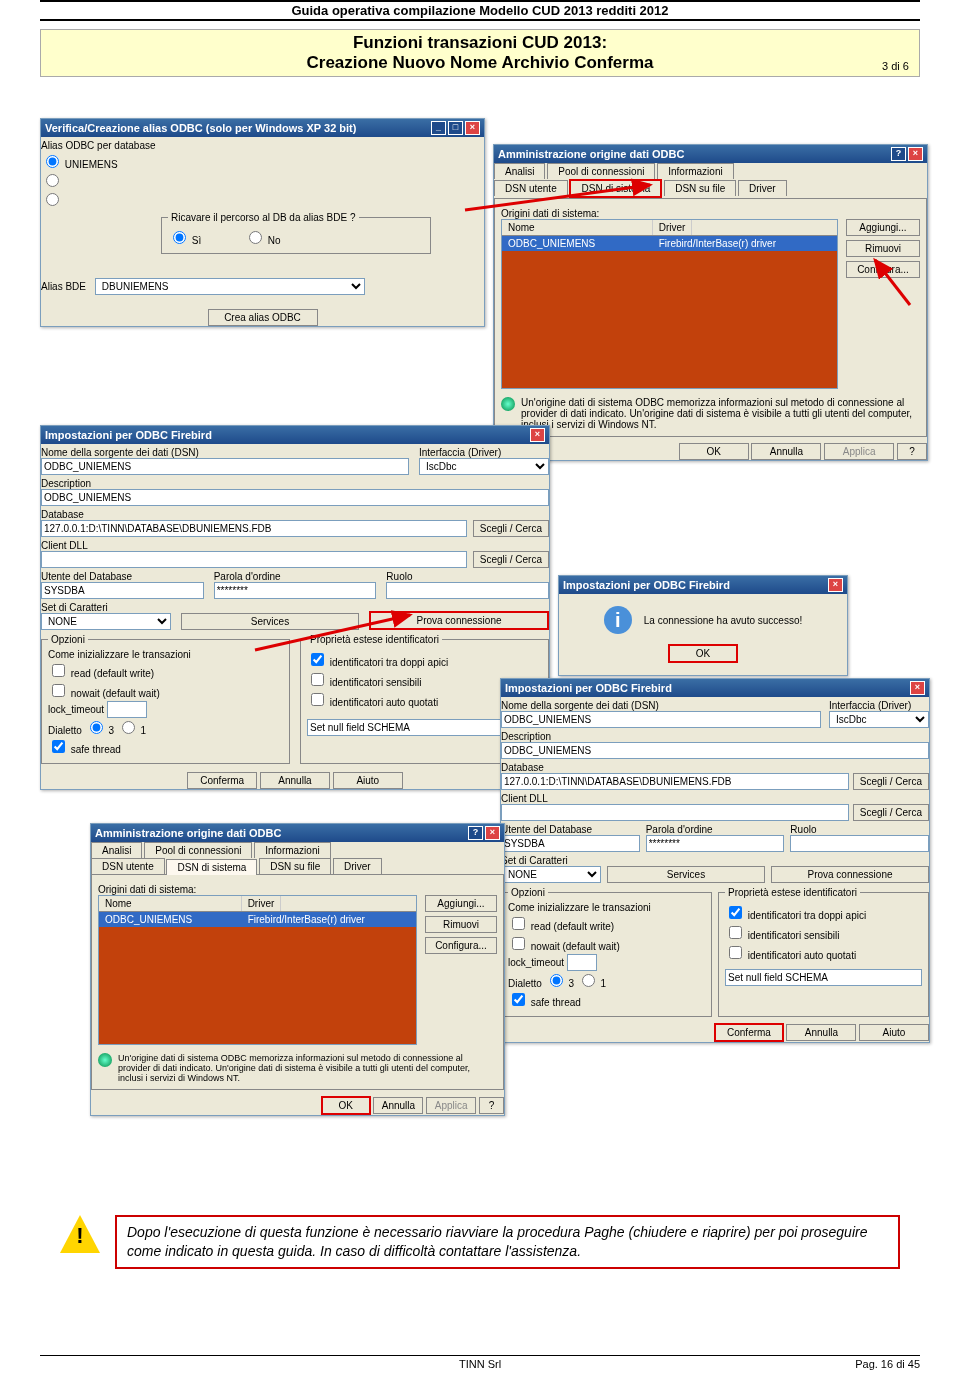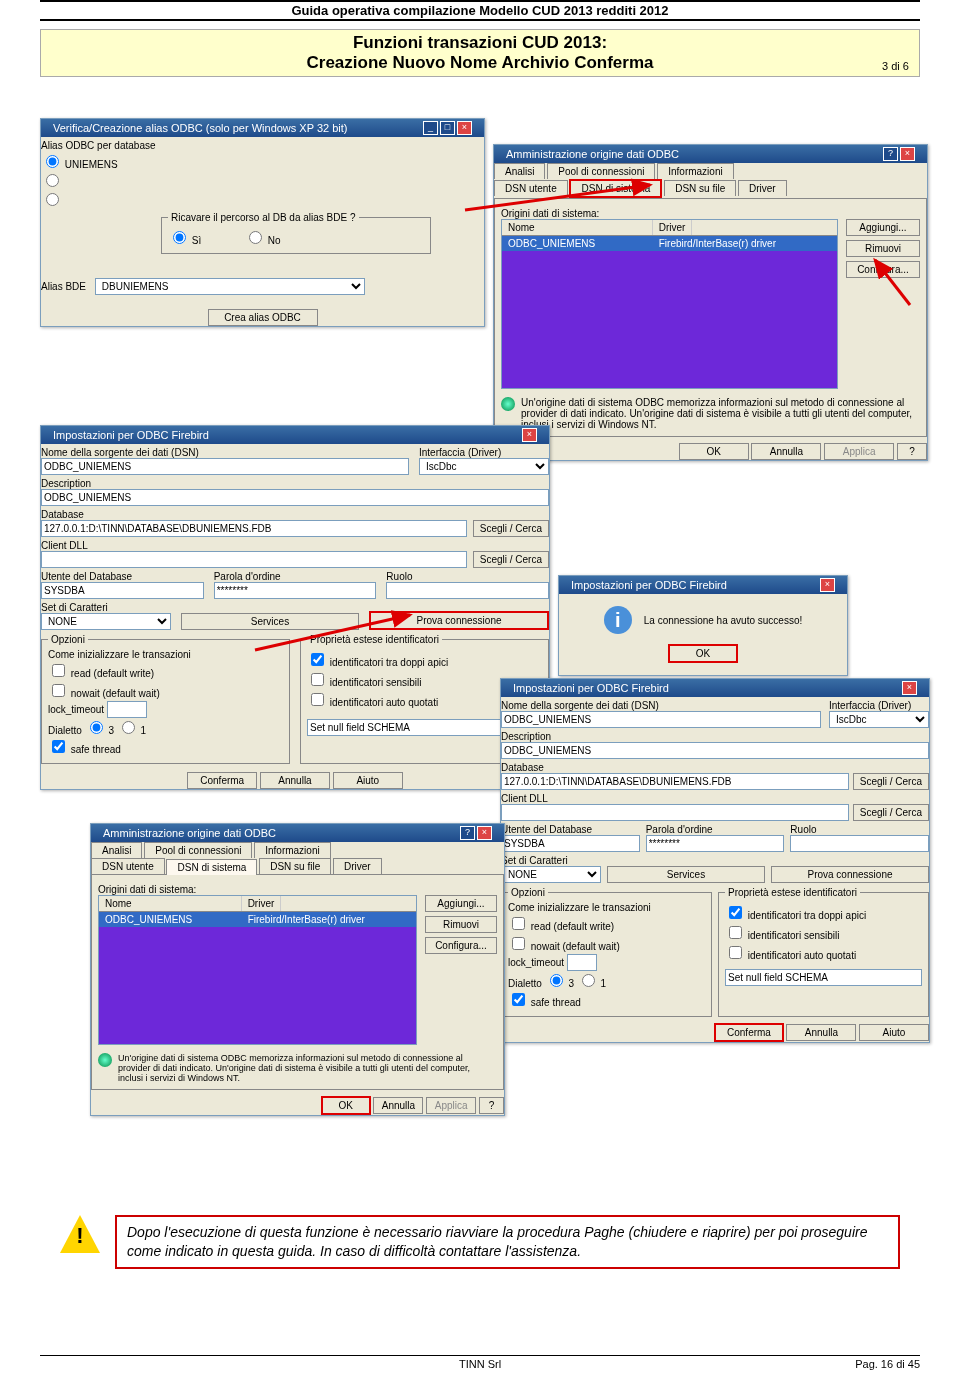--- a/index.html
+++ b/index.html
@@ -37,8 +37,8 @@
     background: linear-gradient(#3a6ea5, #1e4a8a);
     color: #fff;
     font-size: 11px;
-    font-weight: normal;
-    padding: 2px 12px;
+    font-weight: bold;
+    padding: 2px 4px;
     display: flex;
     align-items: center;
     justify-content: space-between;

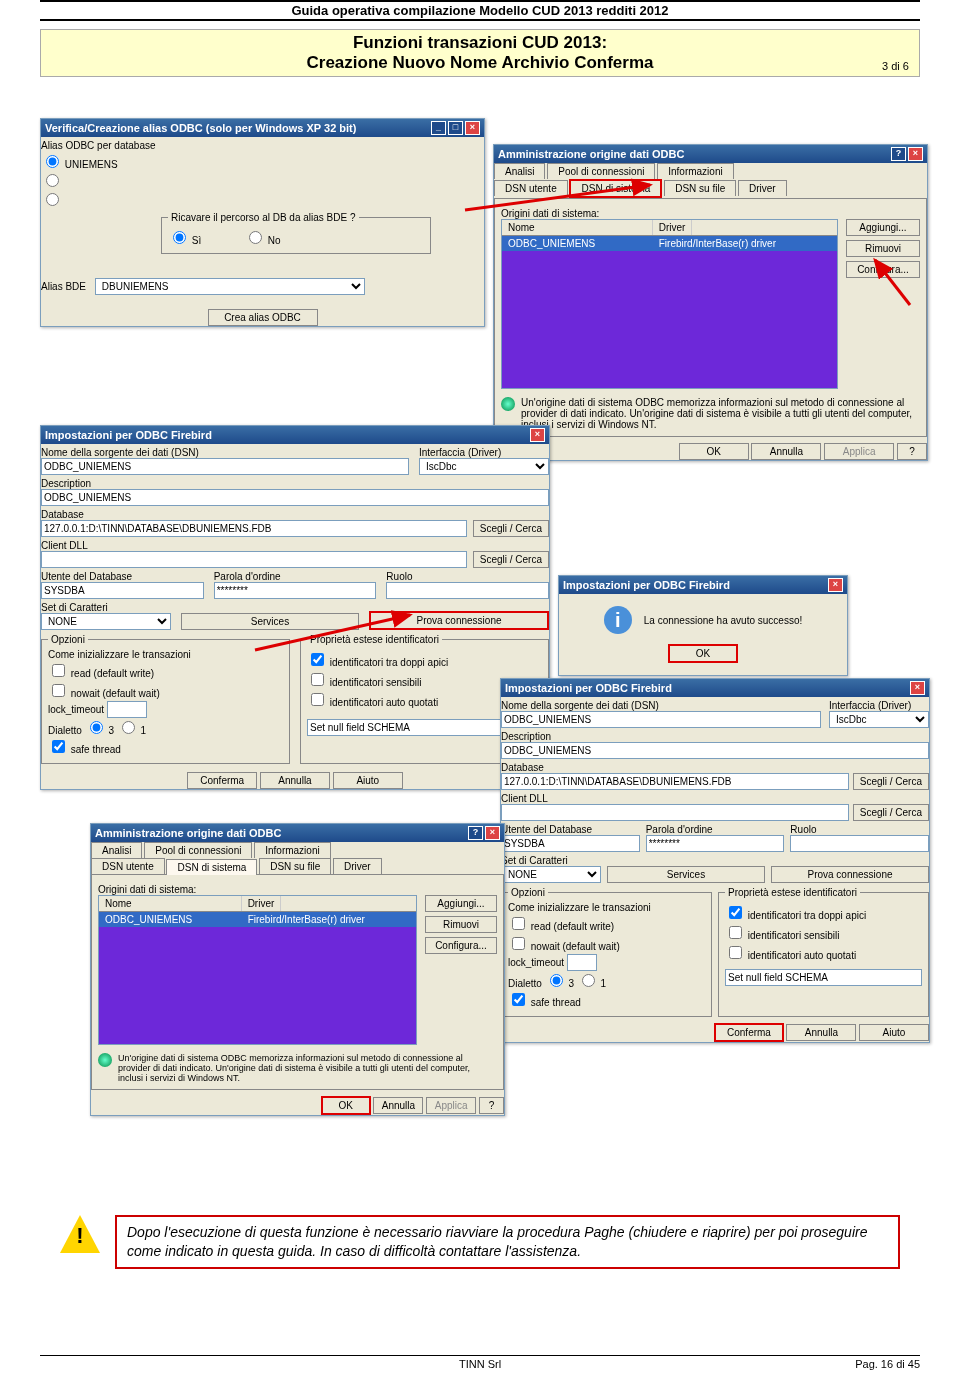--- a/index.html
+++ b/index.html
@@ -61,7 +61,7 @@
   .tab { display: inline-block; padding: 2px 10px; border: 1px solid #888; border-bottom: none; background: #ece9d8; margin-right: -1px; }
   .tab.active { background: #fdf8ef; position: relative; top: 1px; }
   .tabpanel { border: 1px solid #888; padding: 6px; background: #ece9d8; }
-  .listbox { background: #6d28d9; border: 1px solid #7b9ebd; font-size: 10px; }
+  .listbox { background: #c2410c; border: 1px solid #7b9ebd; font-size: 10px; }
   .listhead { display: flex; background: #ece9d8; border-bottom: 1px solid #888; }
   .listhead div { padding: 2px 6px; border-right: 1px solid #ccc; }
   .listrow { display: flex; background: #316ac5; color: #fff; }

